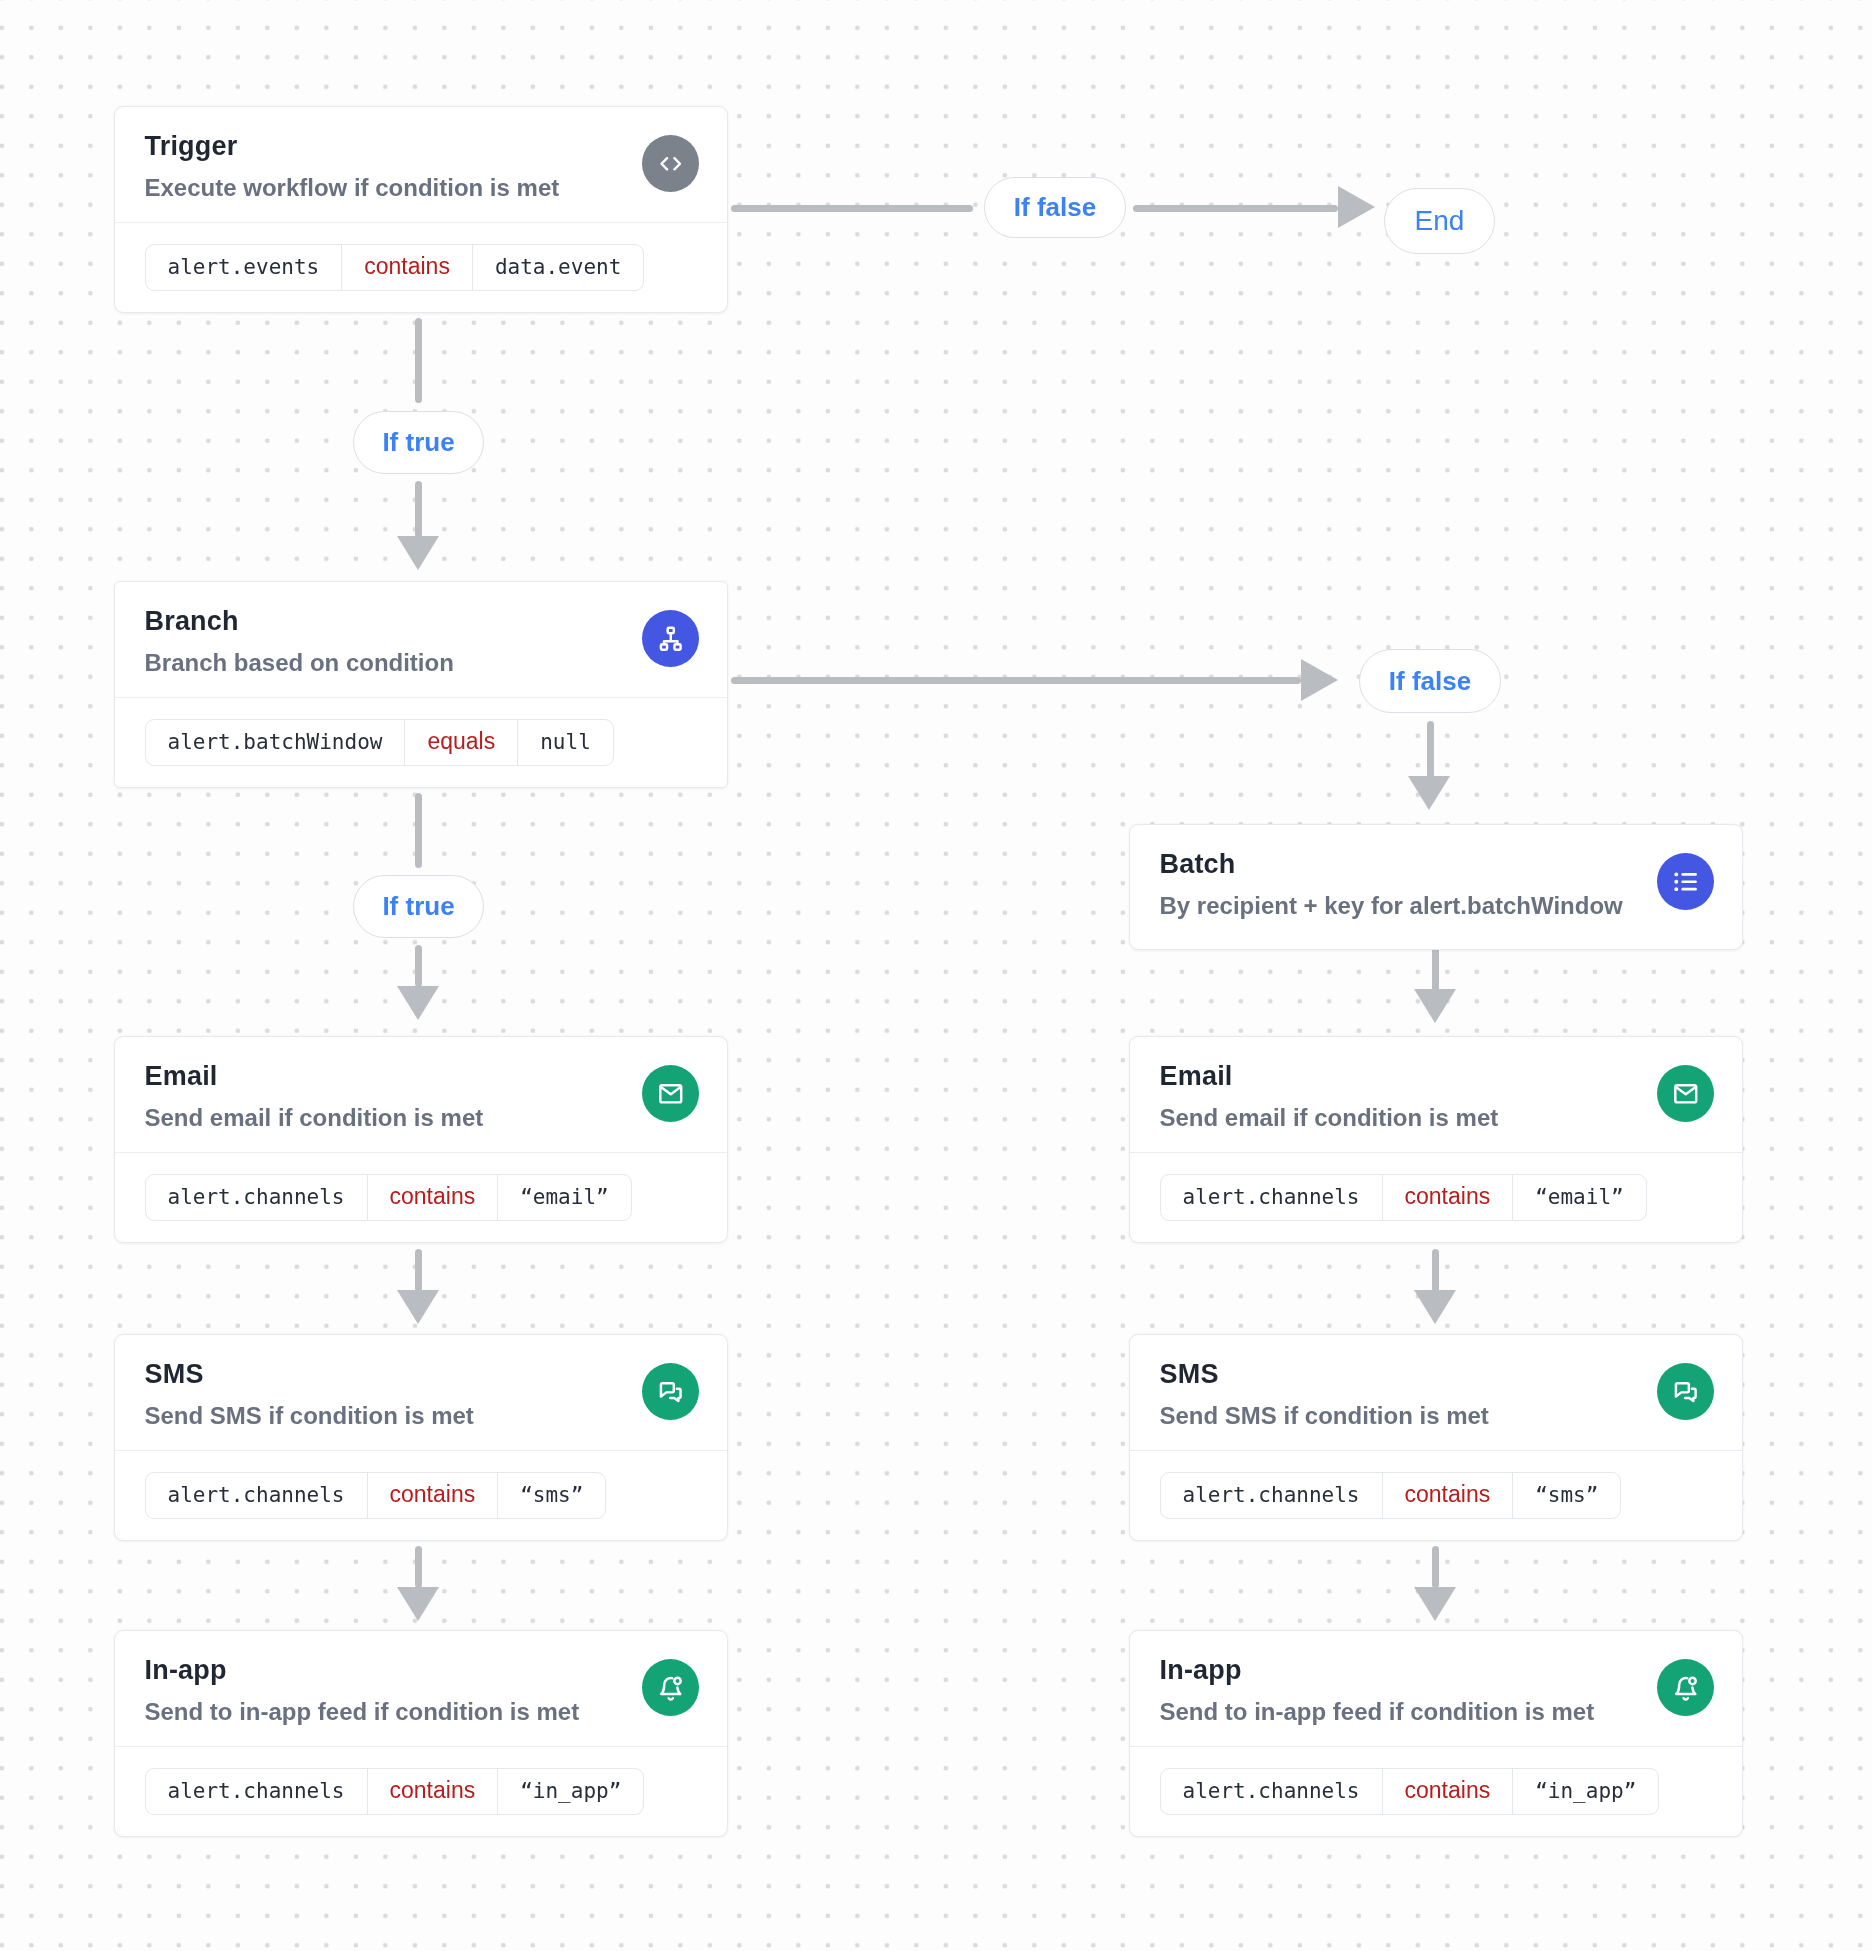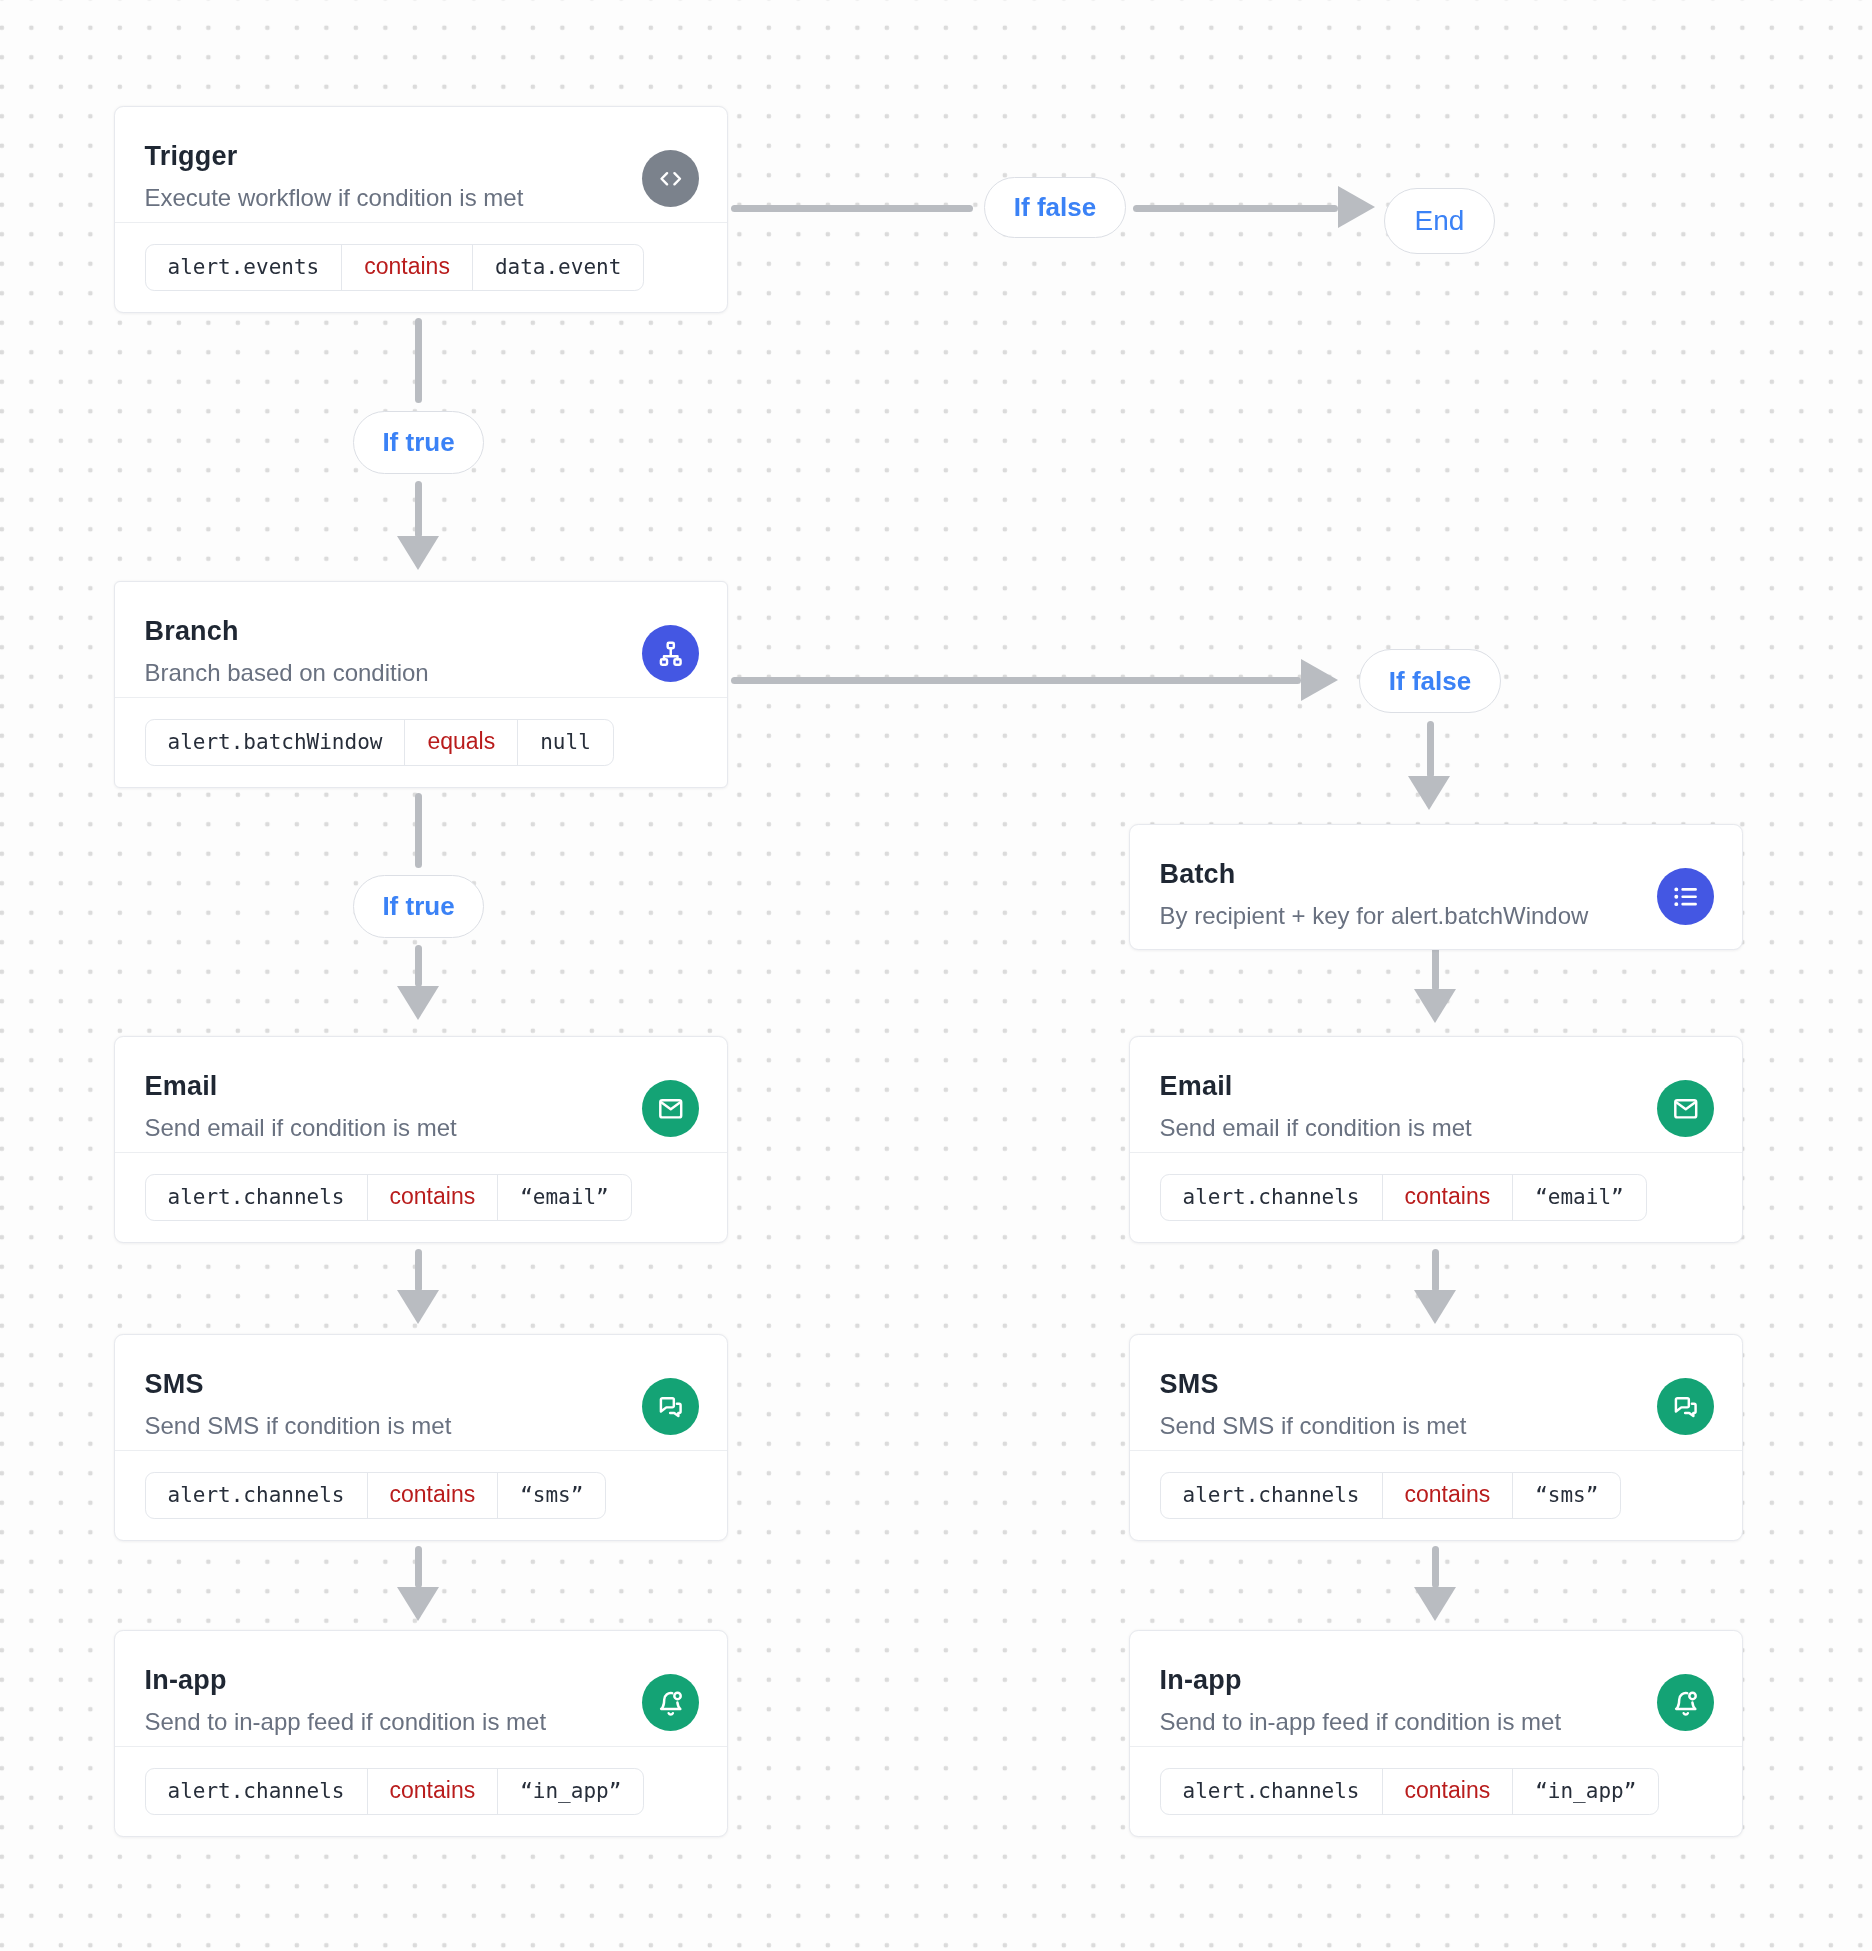--- a/index.html
+++ b/index.html
@@ -32,7 +32,7 @@
     padding:25px 28px 0 29.5px;
     display:flex;
     justify-content:space-between;
-    align-items:center;
+    align-items:flex-start;
     gap:22px;
   }
   .node-title{

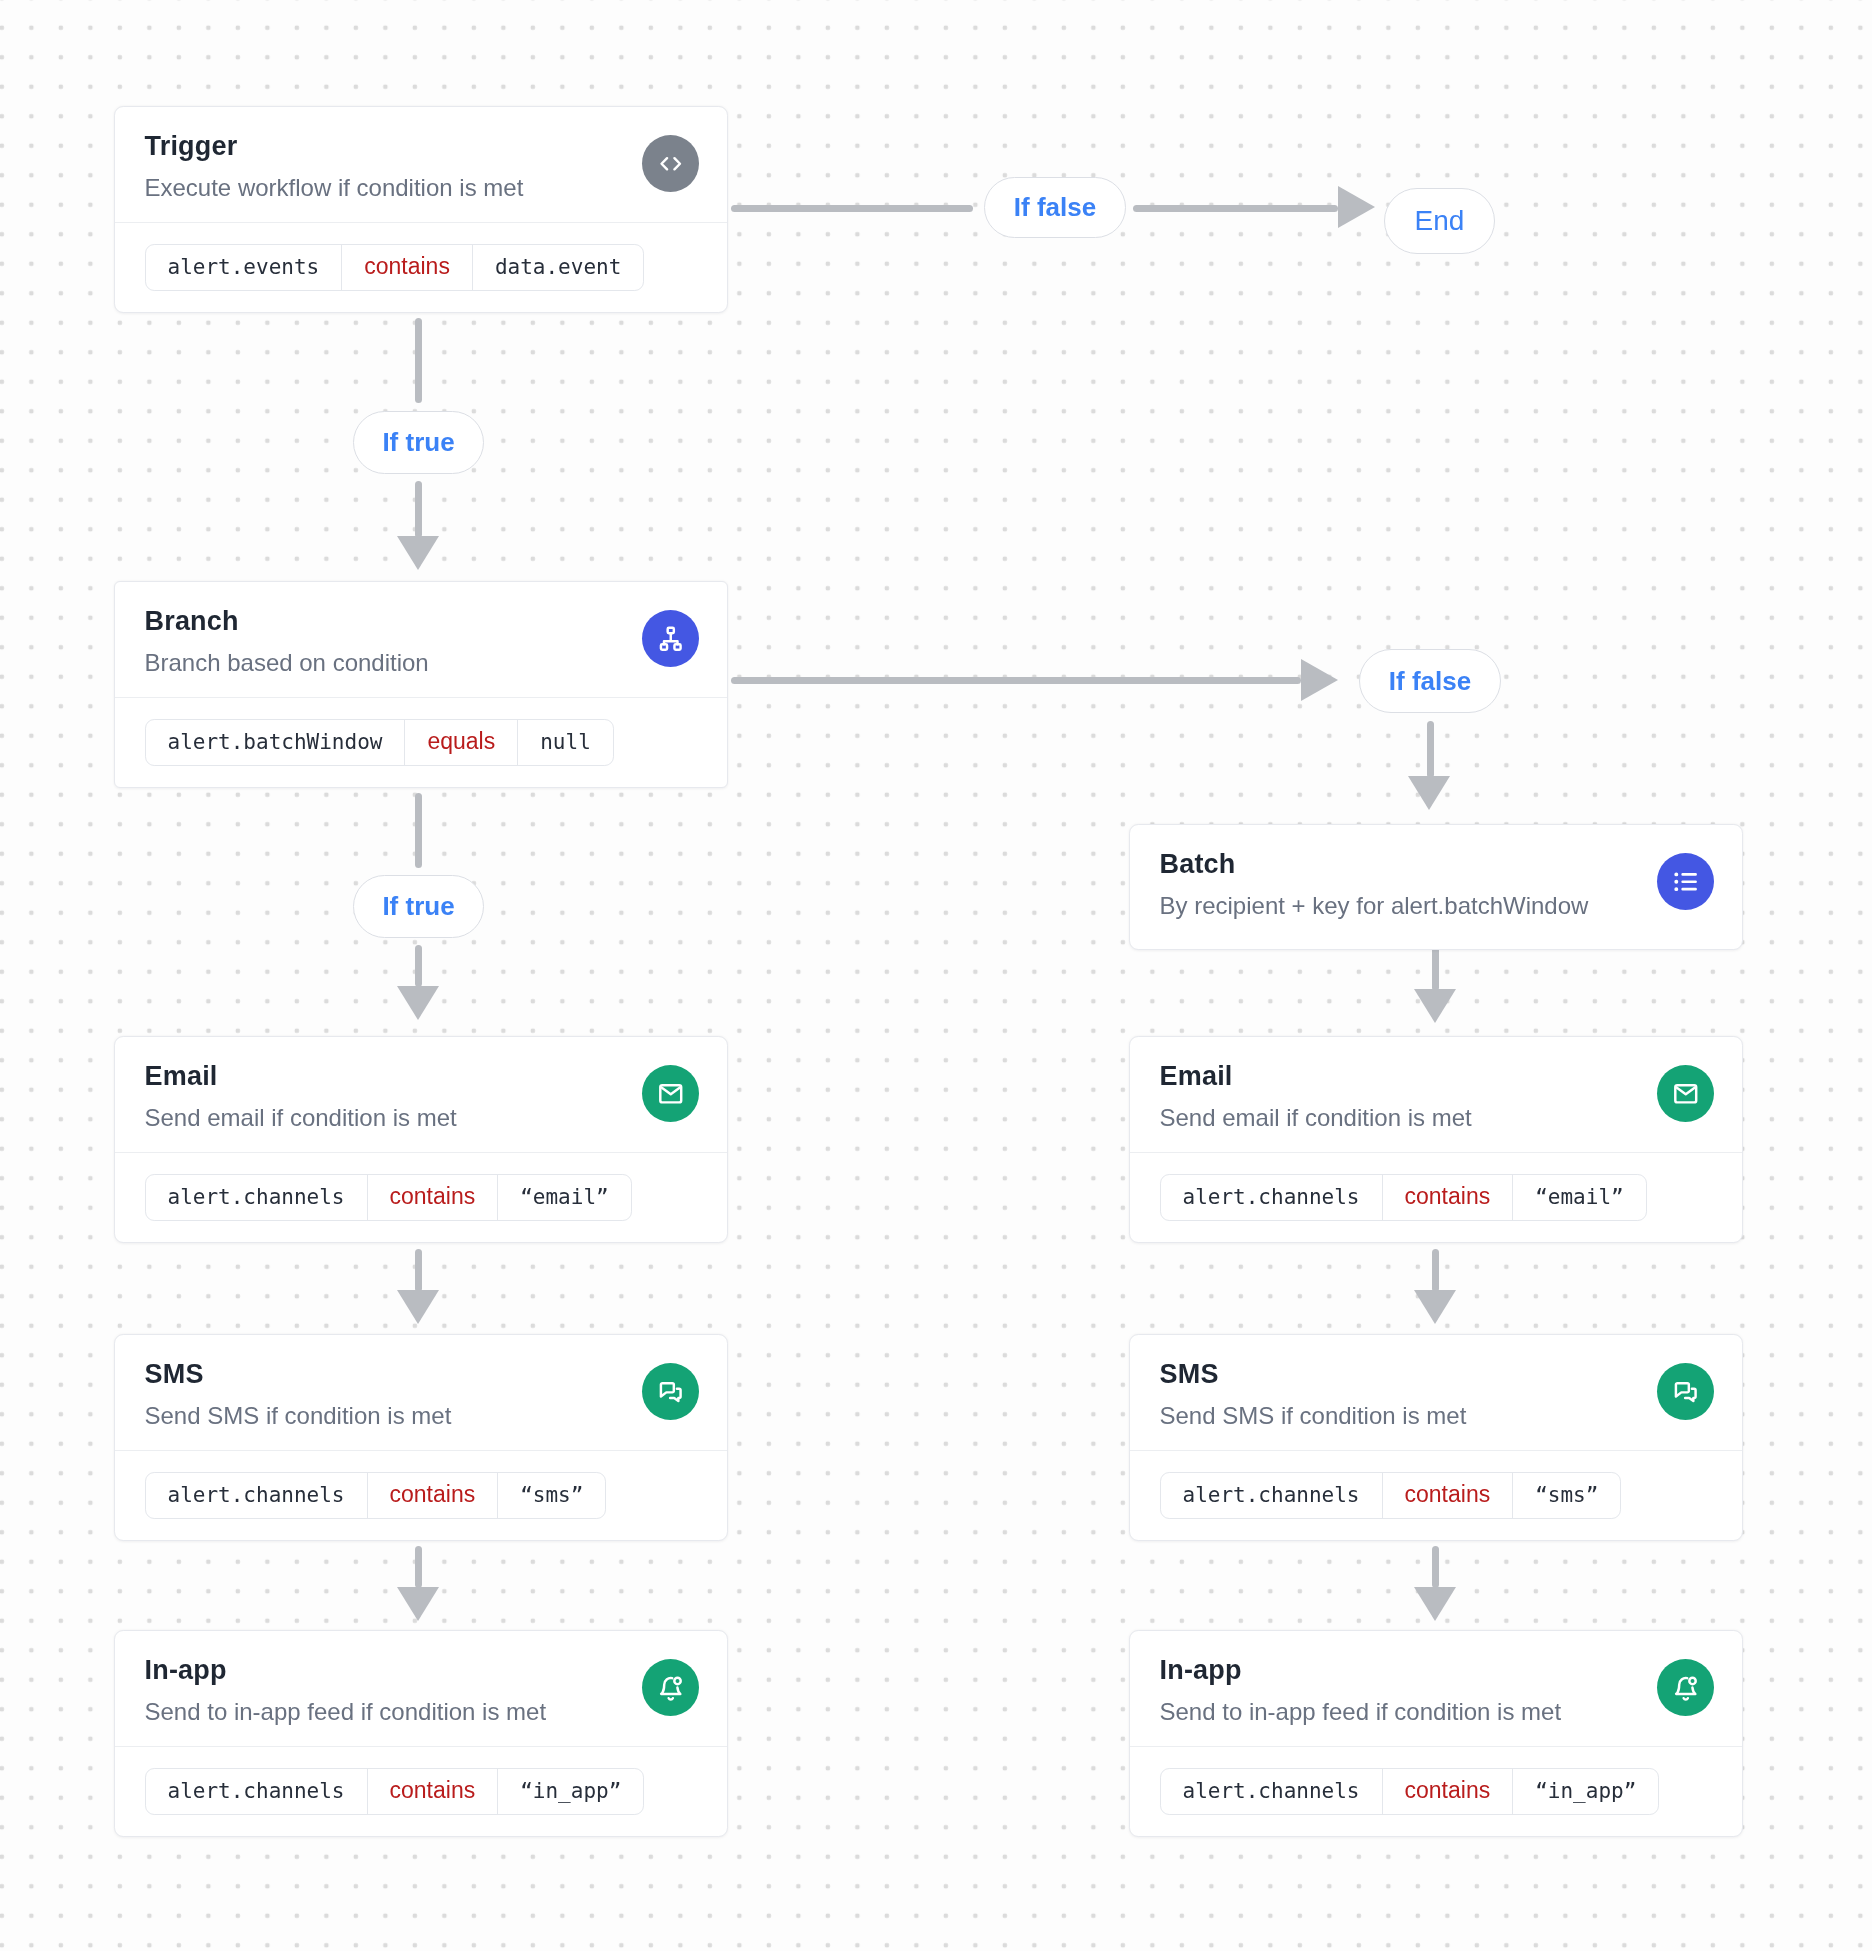--- a/index.html
+++ b/index.html
@@ -41,7 +41,7 @@
   }
   .node-subtitle{
     margin-top:12px;
-    font-size:24px;font-weight:400;color:#697180;
+    font-size:24px;font-weight:700;color:#697180;
     line-height:28px;
   }
   .icon-circle{

